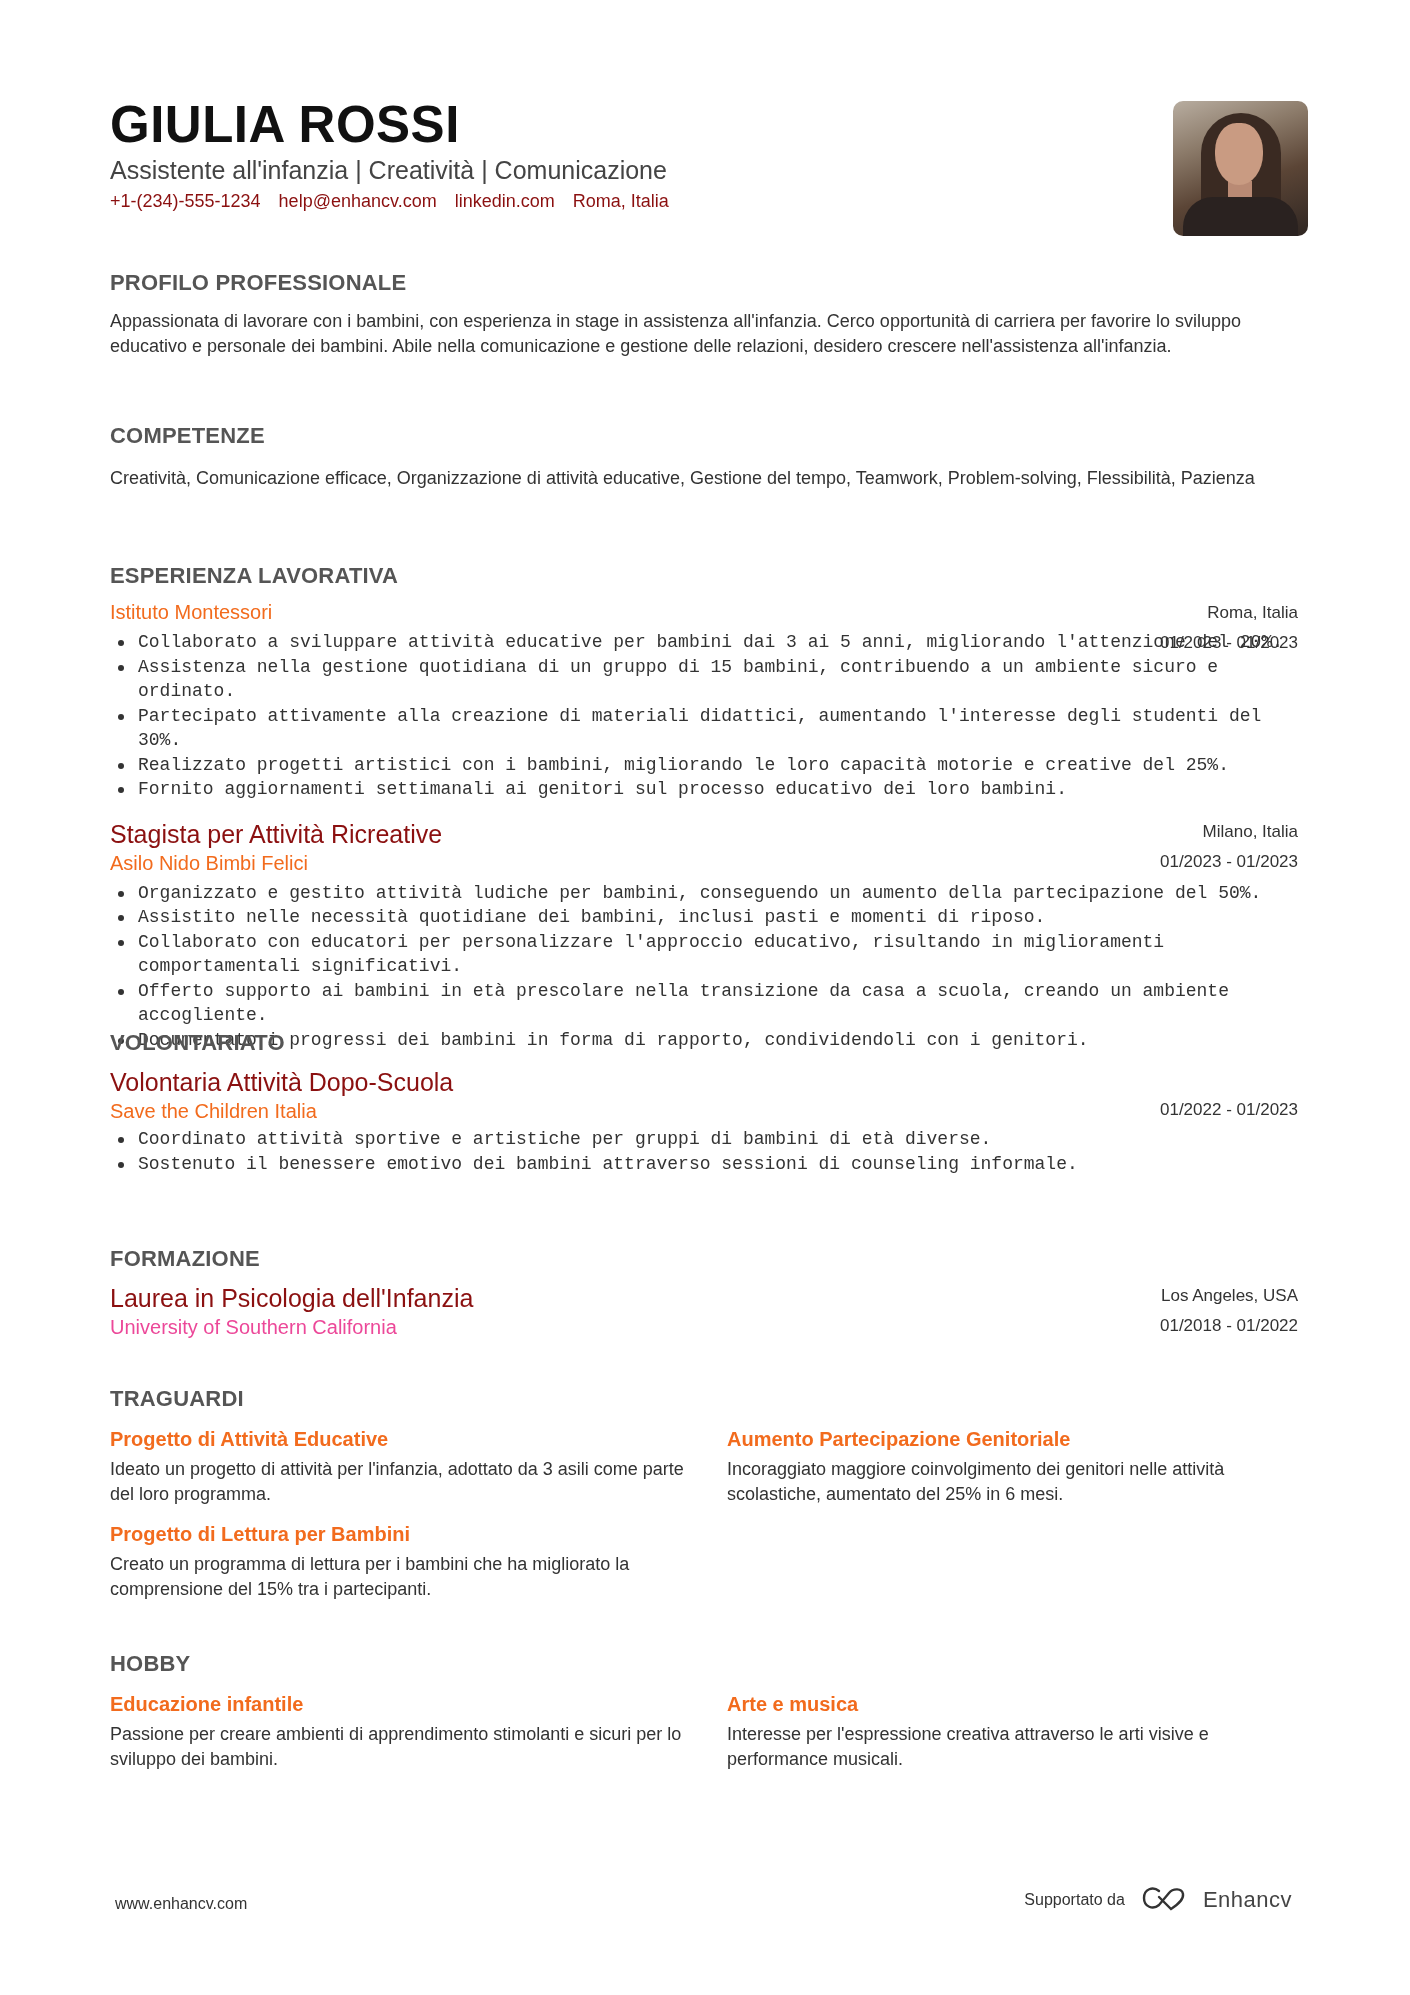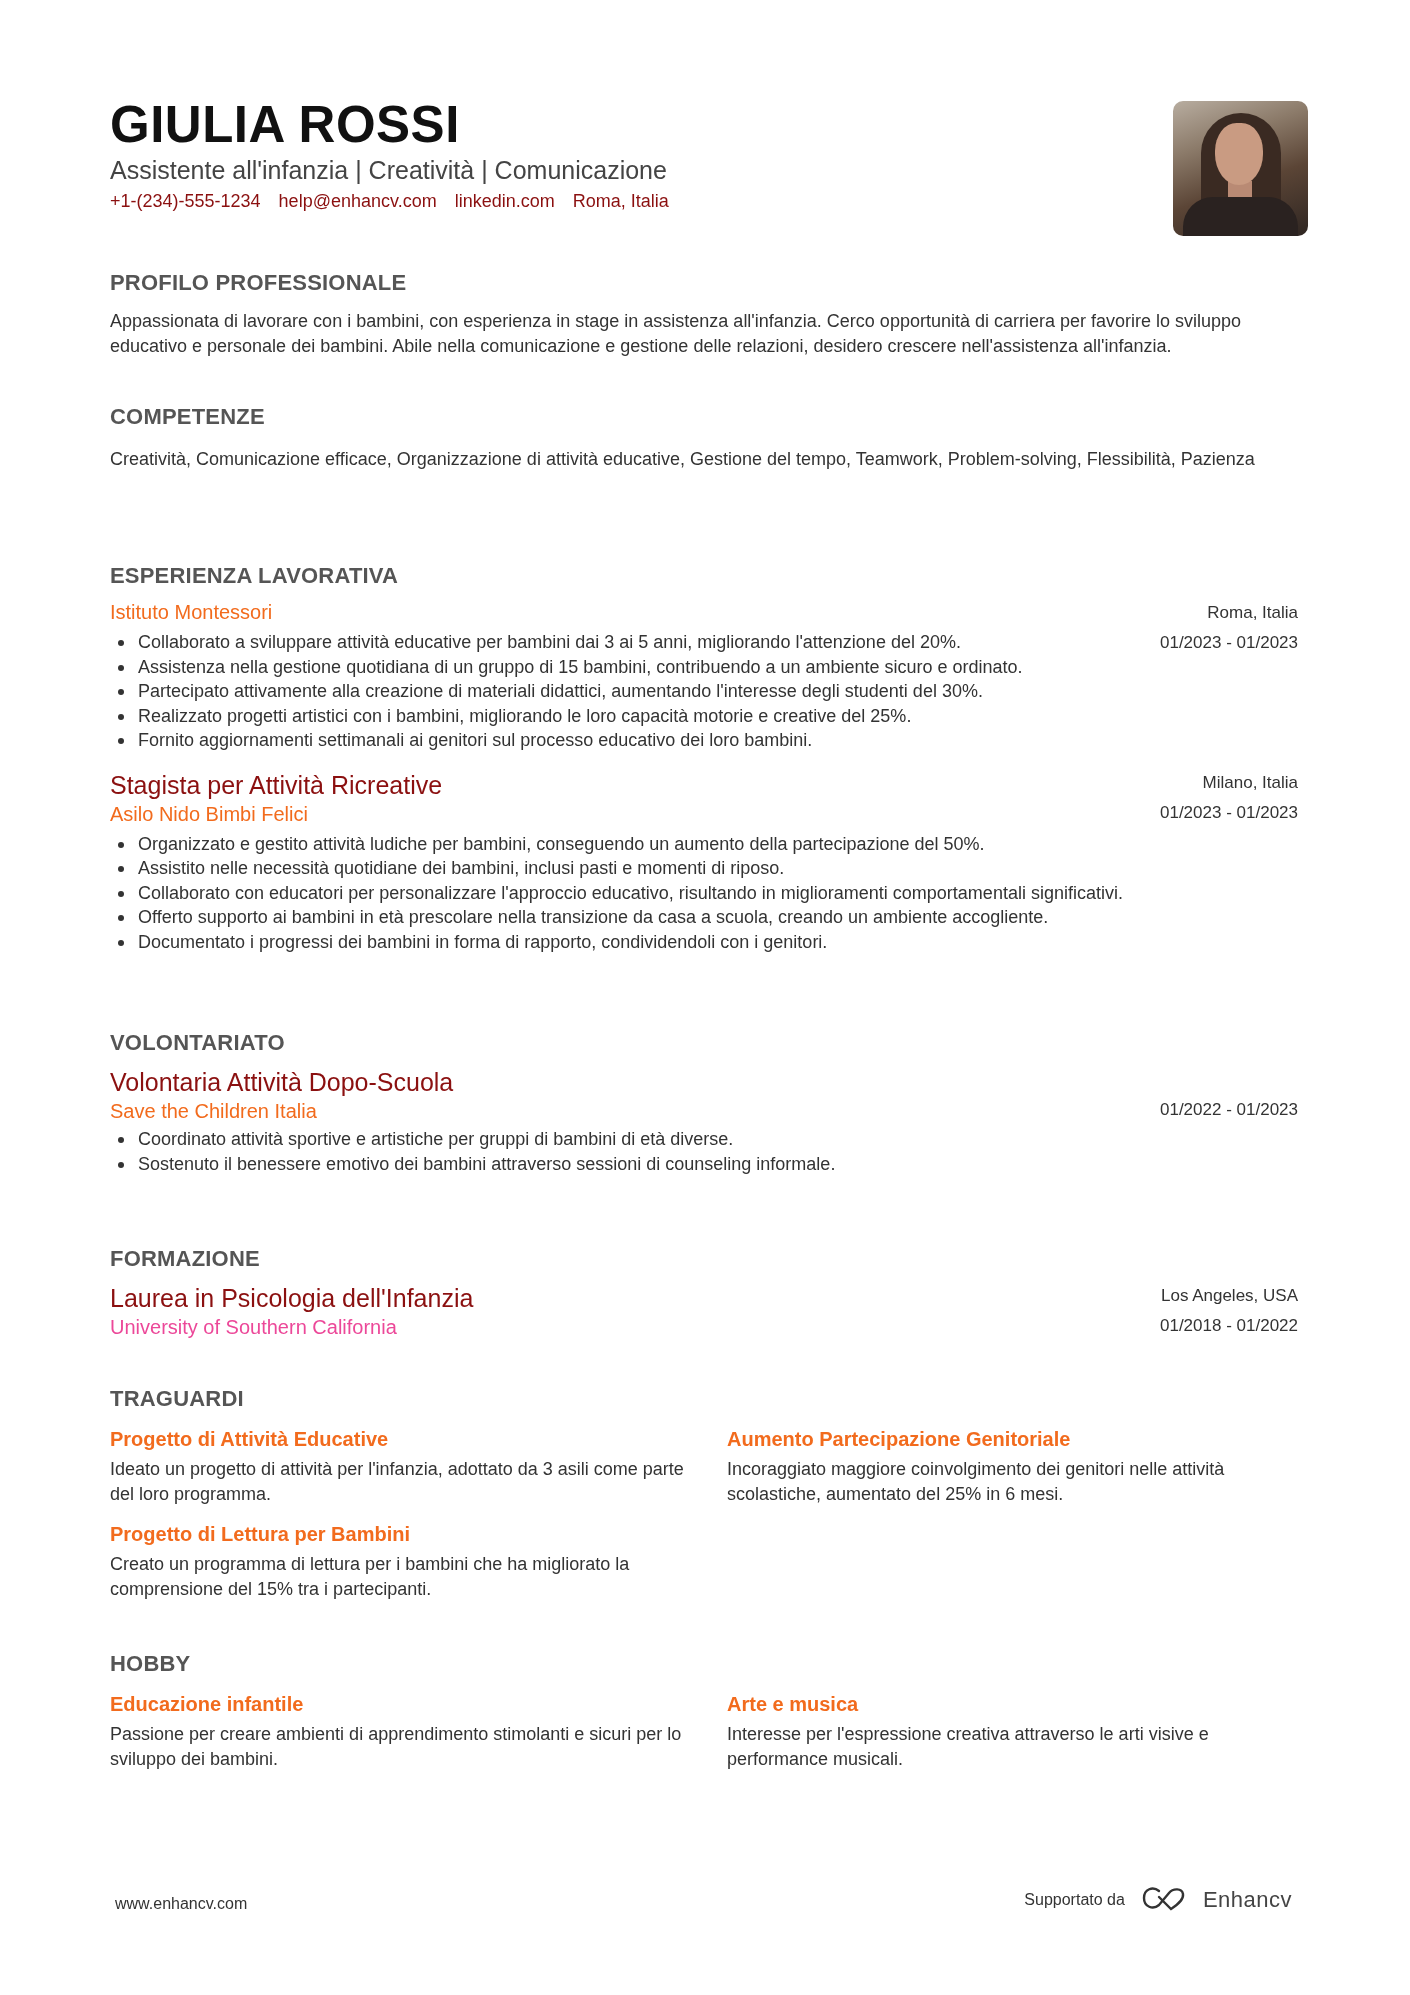--- a/index.html
+++ b/index.html
@@ -118,7 +118,7 @@
     <div class="para" style="margin-top:12px; width:1188px;">Appassionata di lavorare con i bambini, con esperienza in stage in assistenza all'infanzia. Cerco opportunità di carriera per favorire lo sviluppo educativo e personale dei bambini. Abile nella comunicazione e gestione delle relazioni, desidero crescere nell'assistenza all'infanzia.</div>
   </div>
 
-  <div class="section" style="top:403px;">
+  <div class="section" style="top:422px;">
     <div class="section-title">COMPETENZE</div>
     <div class="para" style="margin-top:16px; width:1170px;">Creatività, Comunicazione efficace, Organizzazione di attività educative, Gestione del tempo, Teamwork, Problem-solving, Flessibilità, Pazienza</div>
   </div>

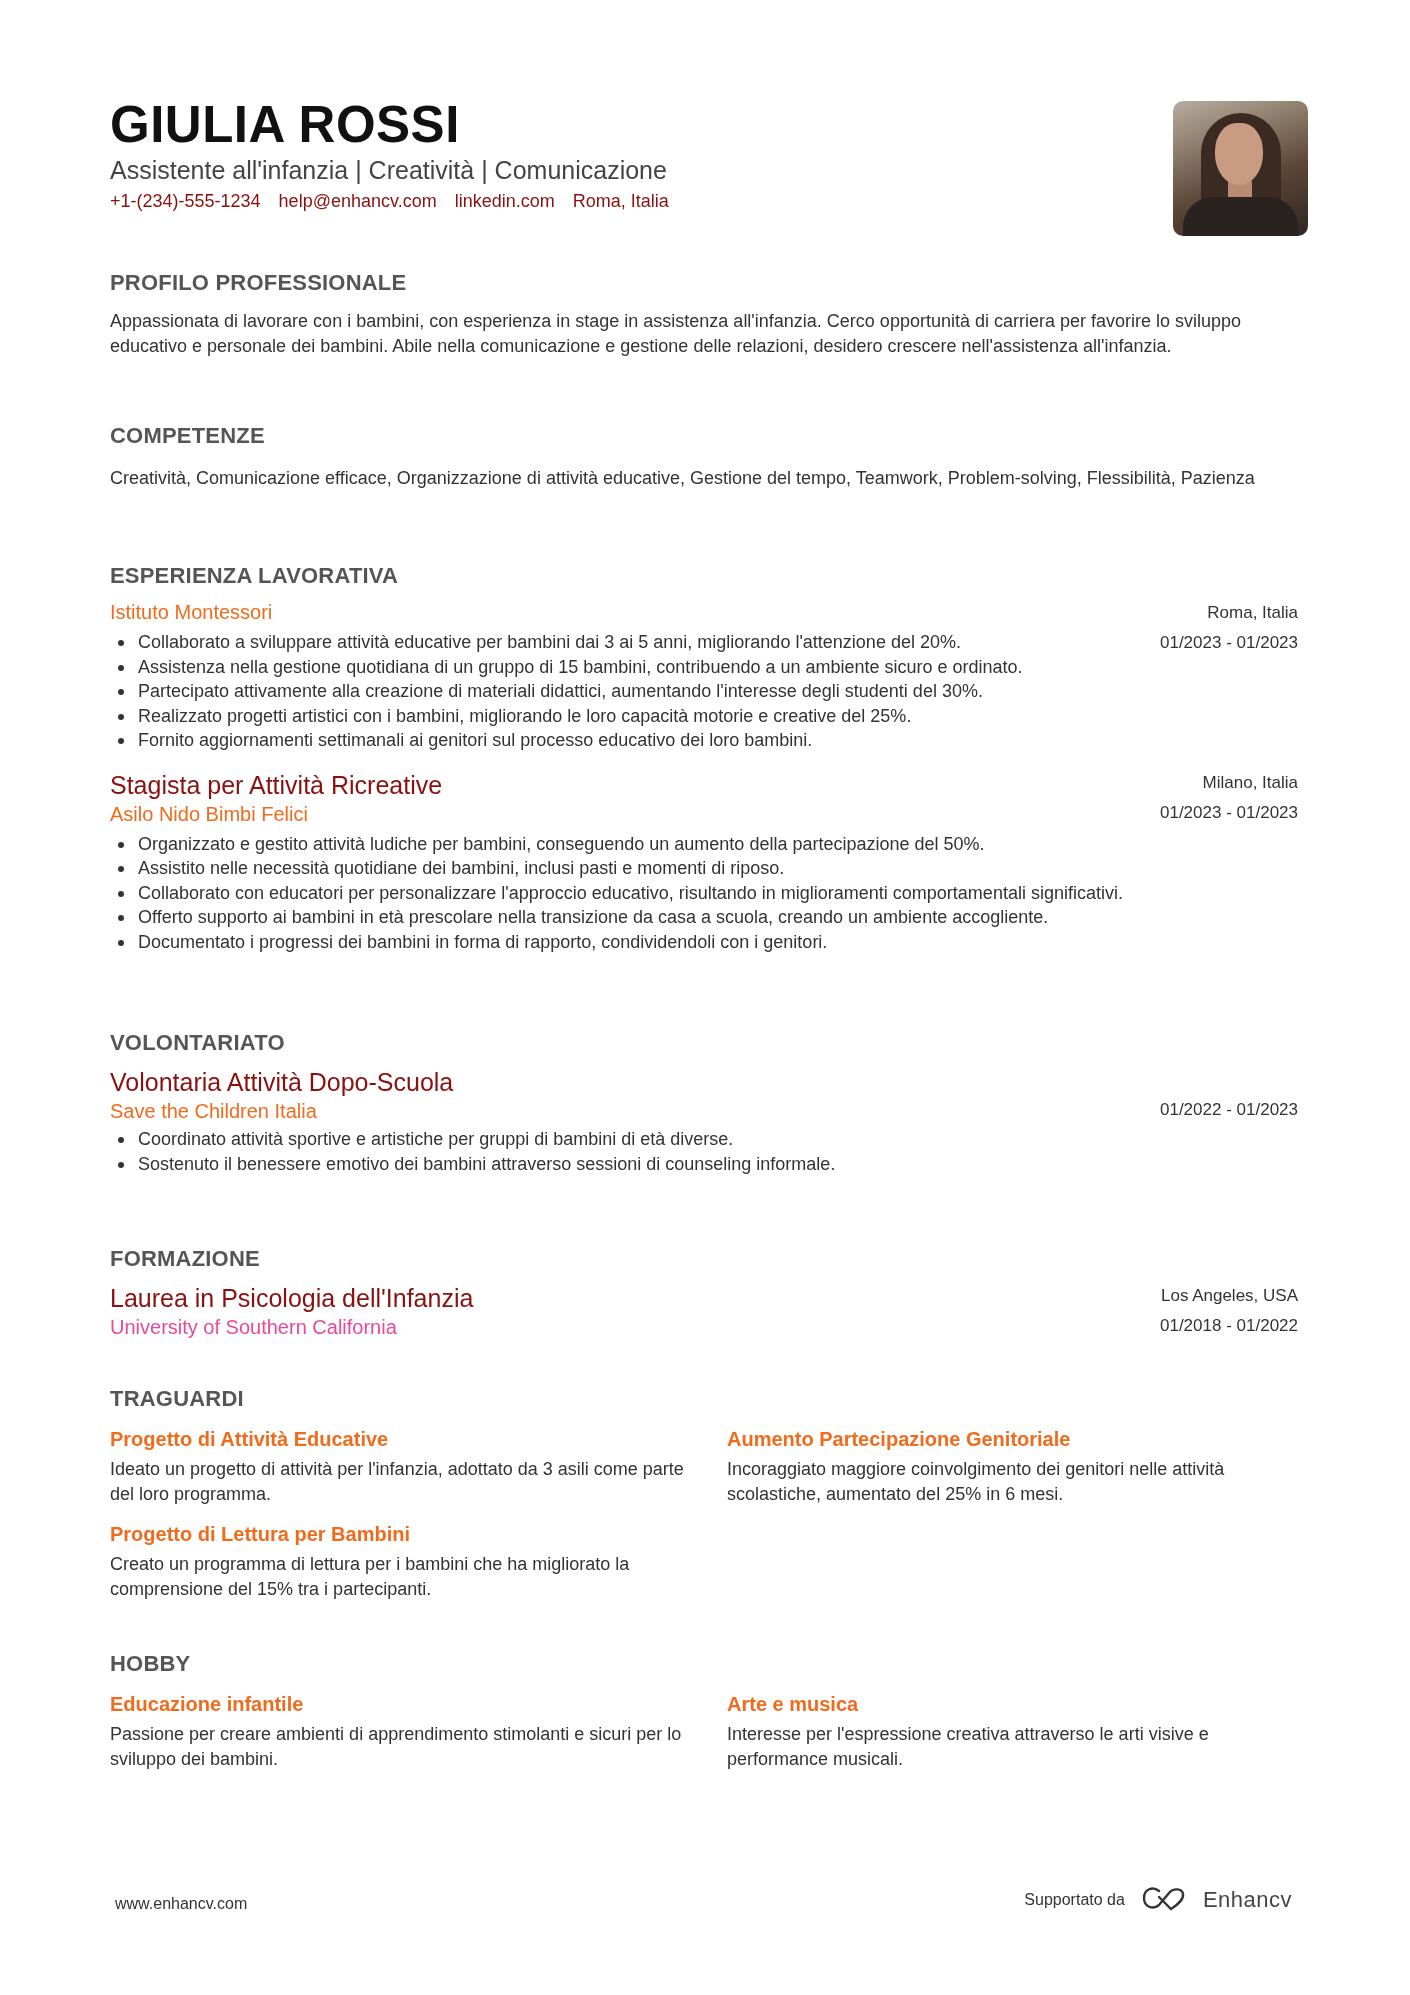--- a/index.html
+++ b/index.html
@@ -66,7 +66,7 @@
     }
     .entry-right .loc { line-height: 28px; height: 30px; }
     .entry-right .date { line-height: 28px; }
-    .bullets { list-style: none; margin-top: 4px; }
+    .bullets { list-style: none; margin-top: 4px; font-family: Liberation Mono, monospace; }
     .bullets li {
       position: relative; padding-left: 28px; font-size: 18px;
       line-height: 24.5px; color: #333333;

